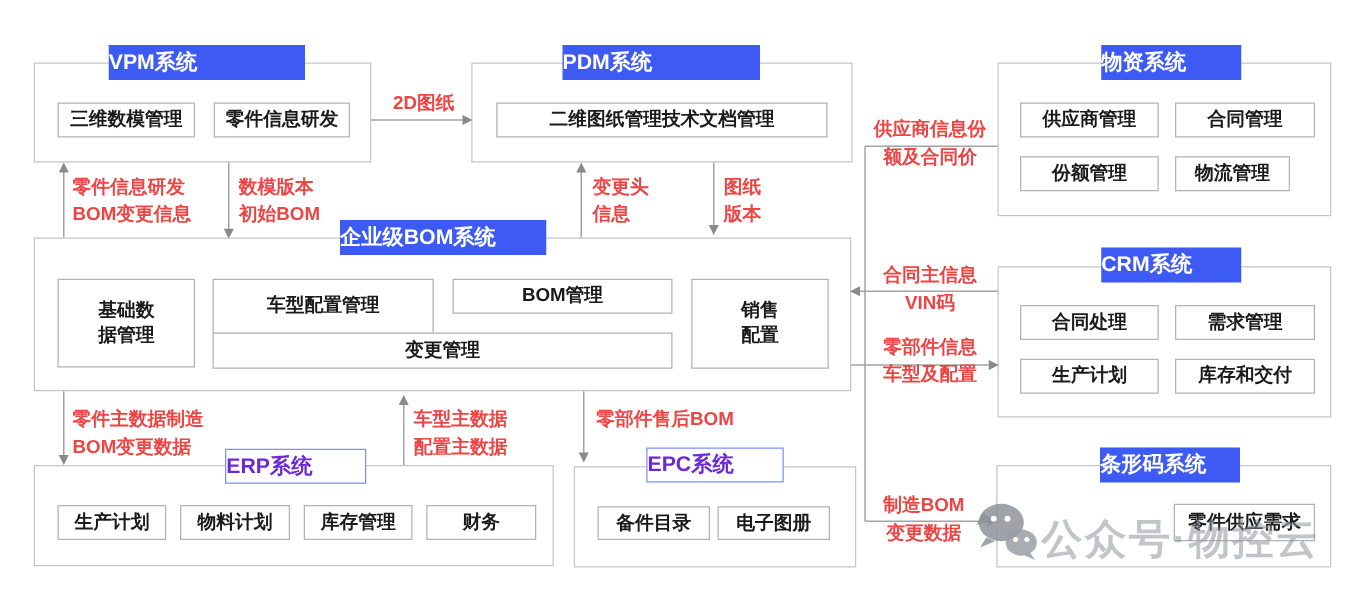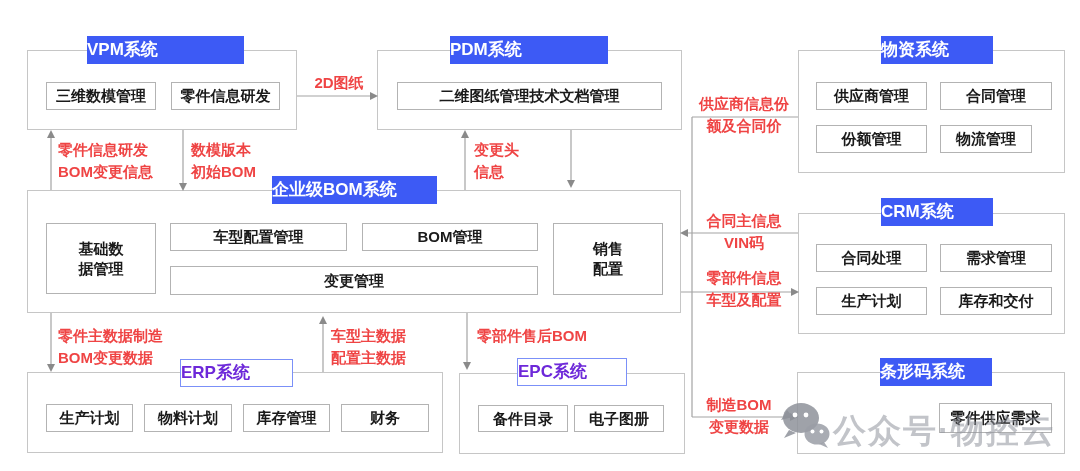--- a/index.html
+++ b/index.html
@@ -124,6 +124,8 @@
 初始BOM</div>
   <div class="lbl" style="left:474px;top:139px;width:80px">变更头
 信息</div>
+  <div class="lbl" style="left:579px;top:139px;width:60px">图纸
+版本</div>
   <div class="lbl center" style="left:695px;top:93px;width:98px">供应商信息份
 额及合同价</div>
   <div class="lbl center" style="left:699px;top:210px;width:90px">合同主信息

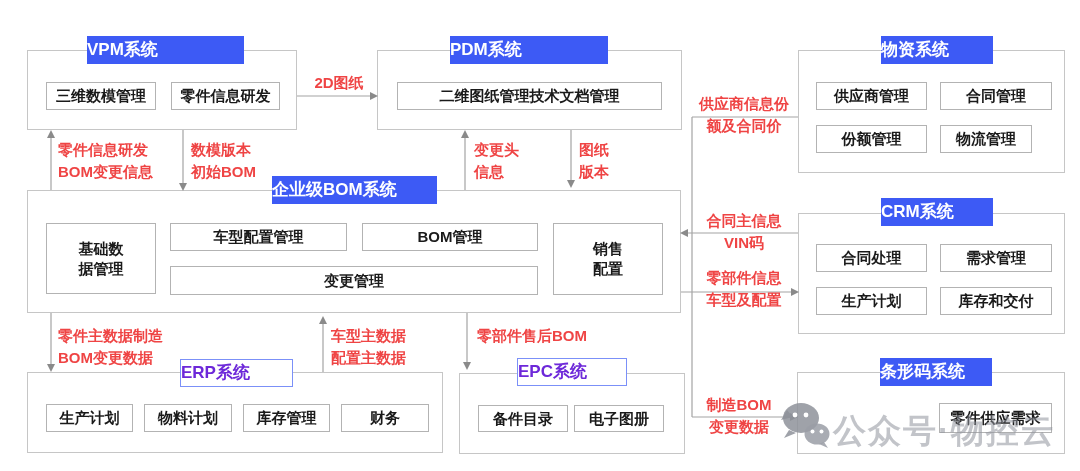--- a/index.html
+++ b/index.html
@@ -96,7 +96,7 @@
 
   <div class="mod" style="left:46px;top:223px;width:110px;height:71px">基础数
 据管理</div>
-  <div class="mod" style="left:170px;top:223px;width:177px;height:28px">车型配置管理</div>
+  <div class="mod" style="left:170px;top:223px;width:177px;height:44px">车型配置管理</div>
   <div class="mod" style="left:362px;top:223px;width:176px;height:28px">BOM管理</div>
   <div class="mod" style="left:170px;top:266px;width:368px;height:29px">变更管理</div>
   <div class="mod" style="left:553px;top:223px;width:110px;height:72px">销售

